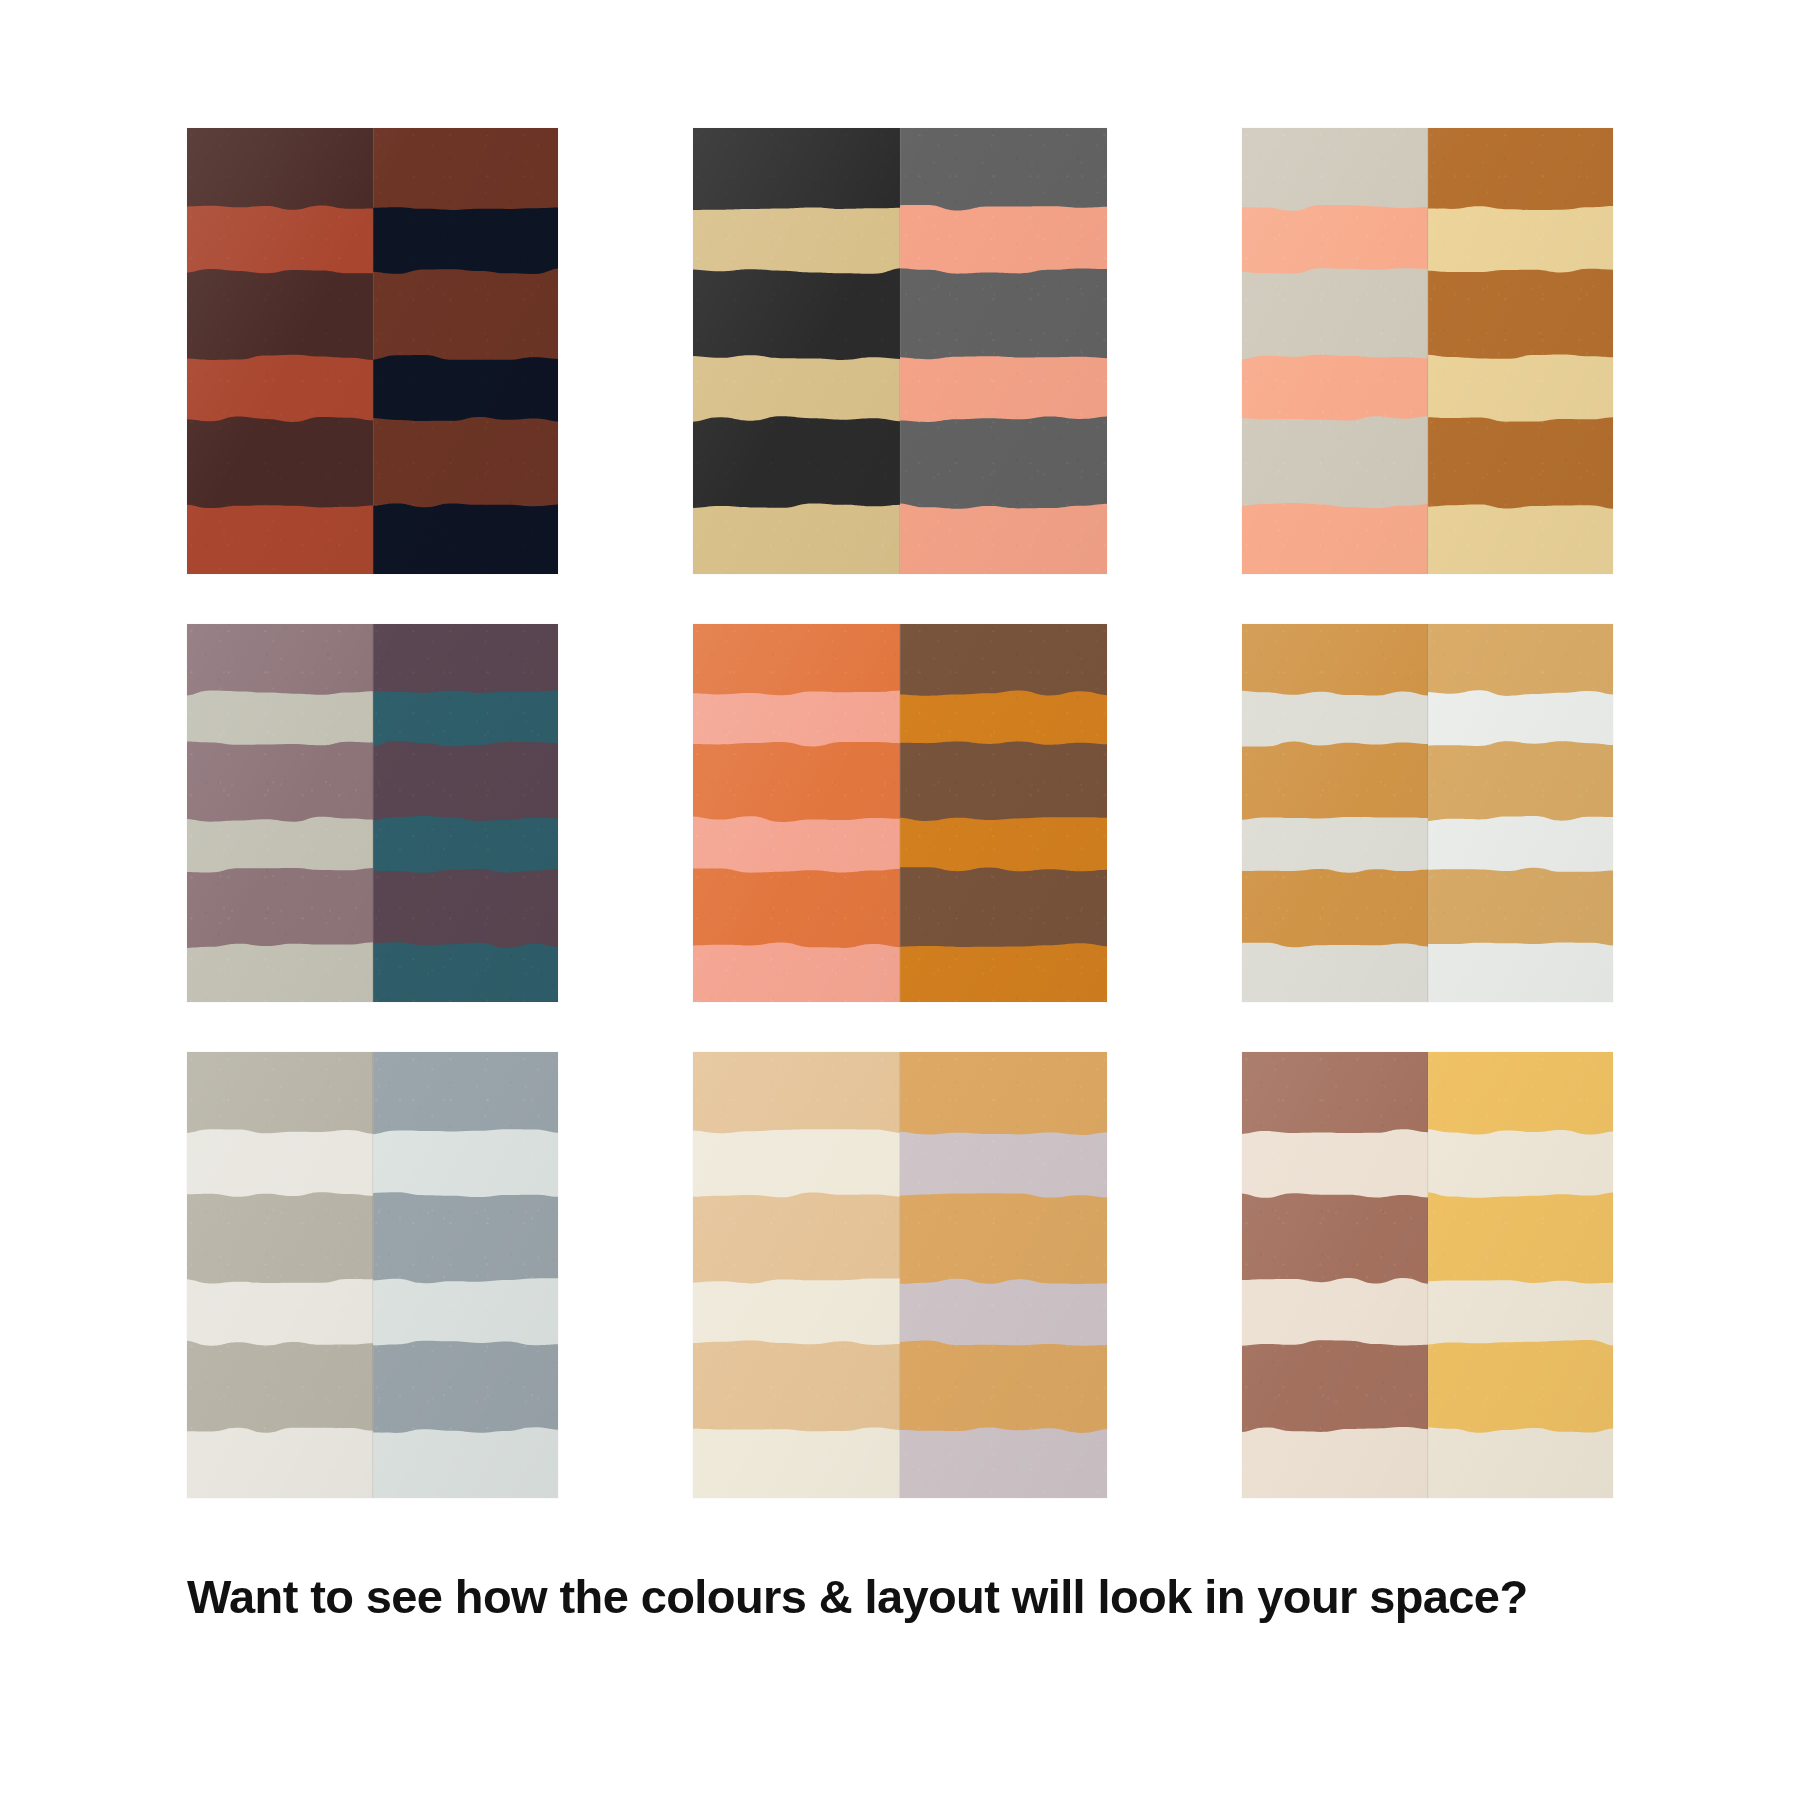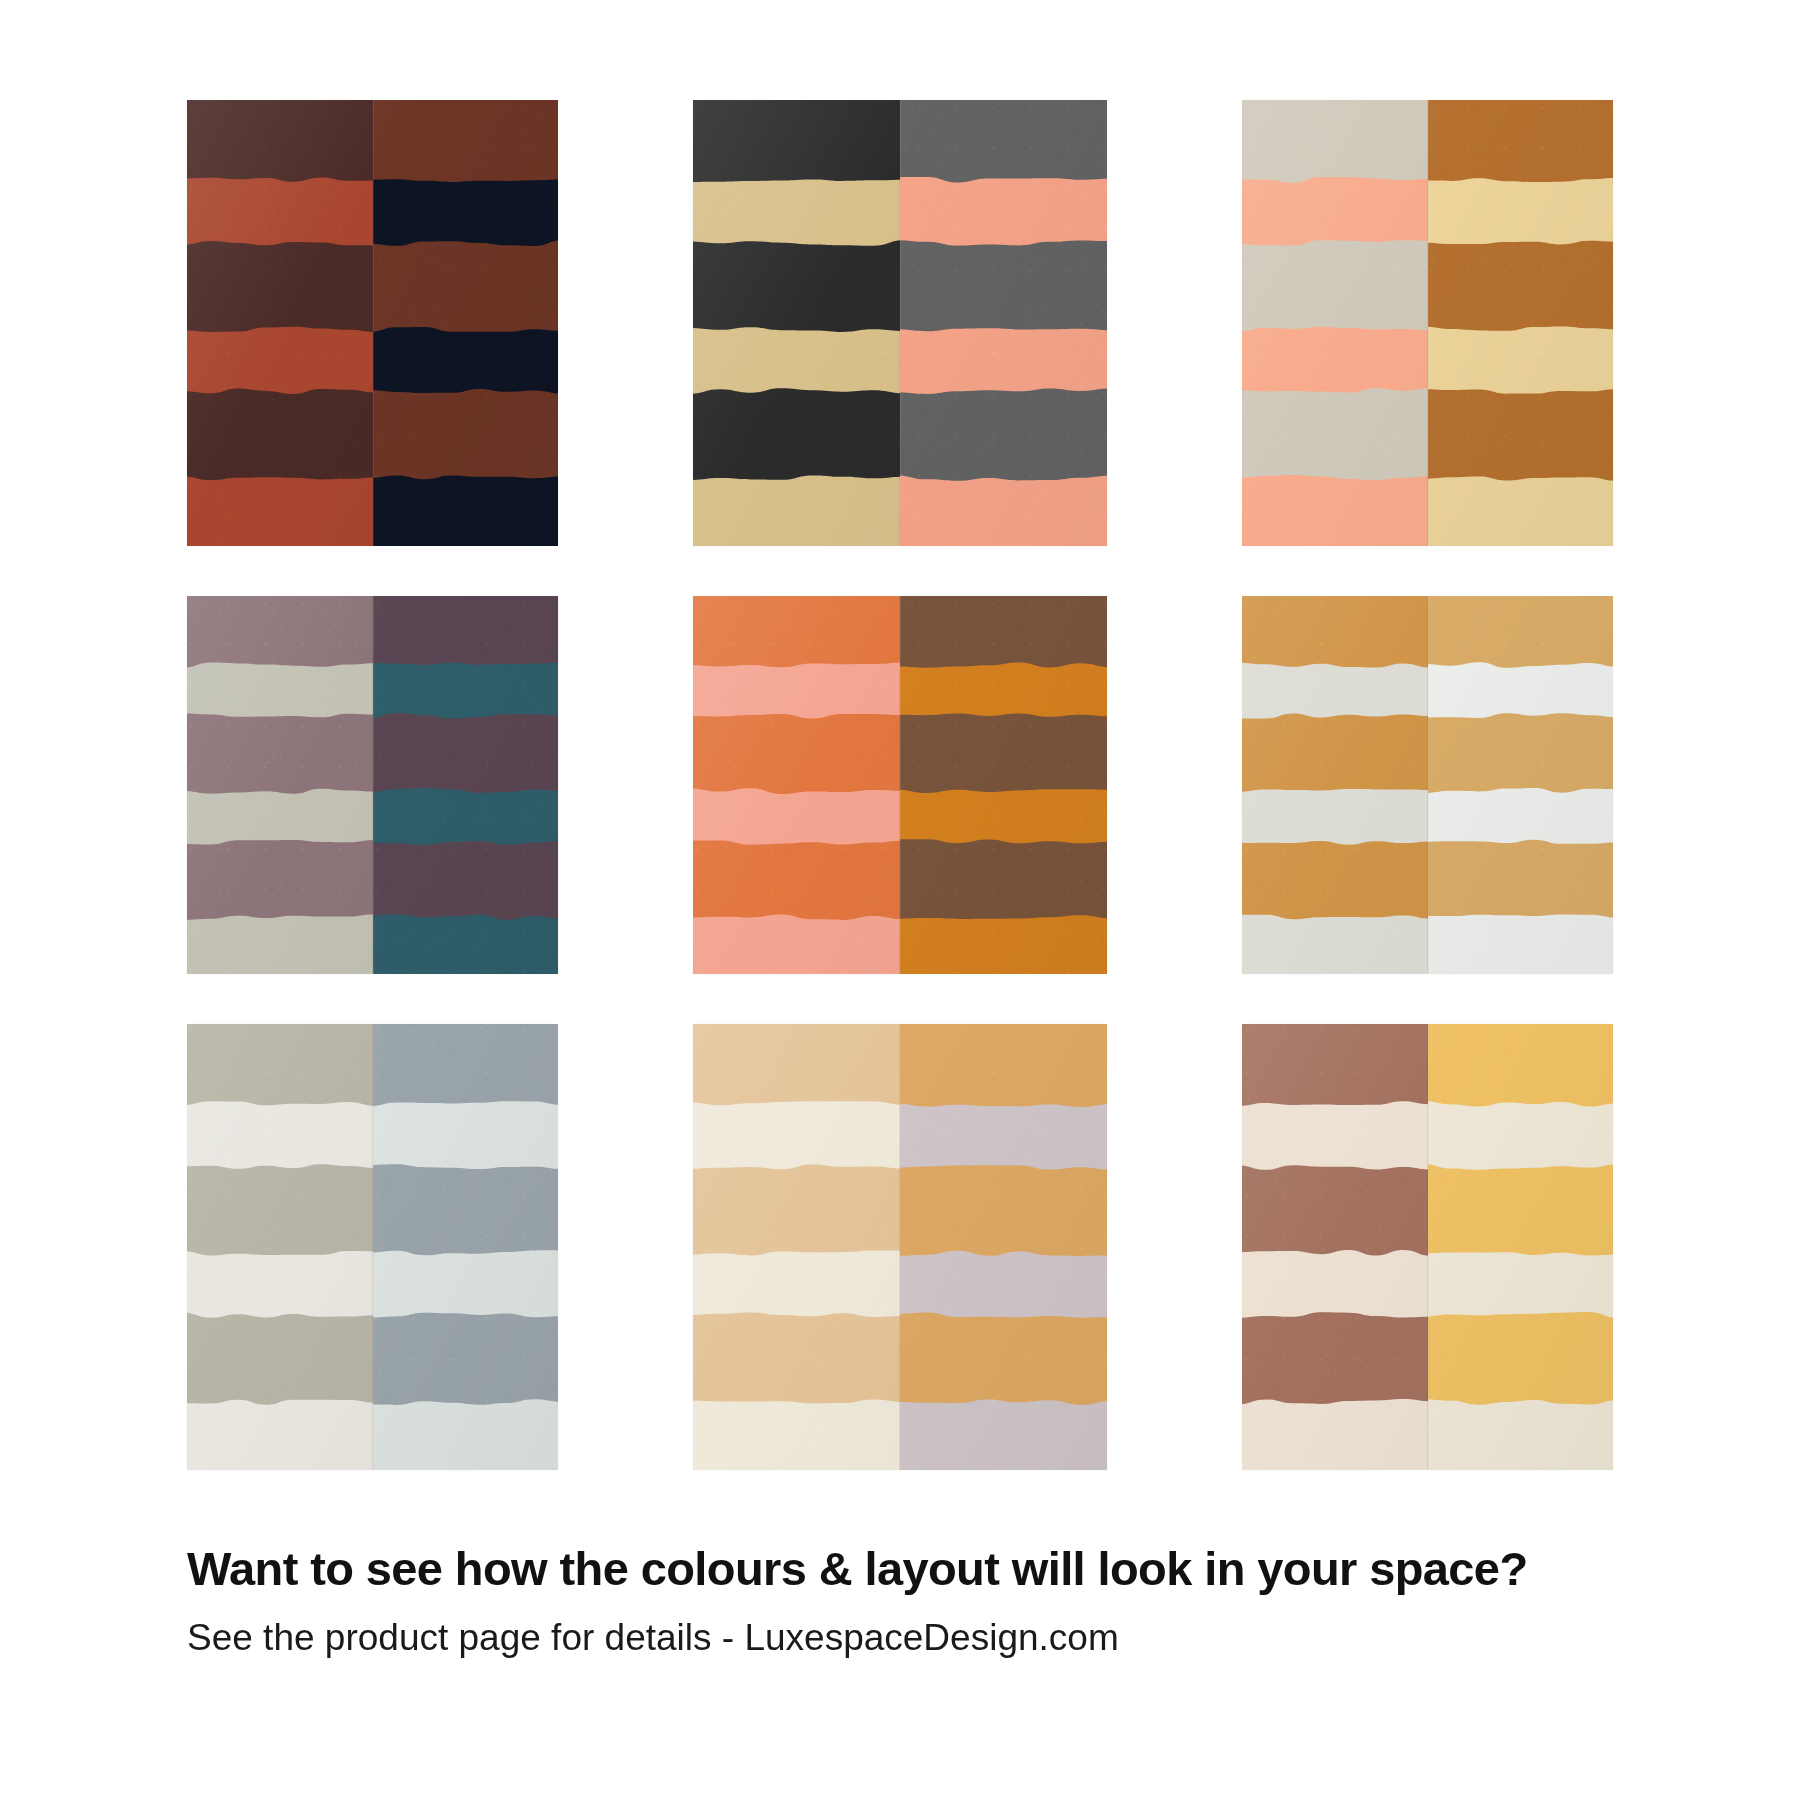--- a/index.html
+++ b/index.html
@@ -12,7 +12,7 @@
     overflow:hidden;
     position:relative;
   }
-  #stage{position:absolute;inset:0;background:#fff;}
+  #stage{position:absolute;inset:0;background:#fff;margin-top:28px;}
 
   
   .tile-grid{

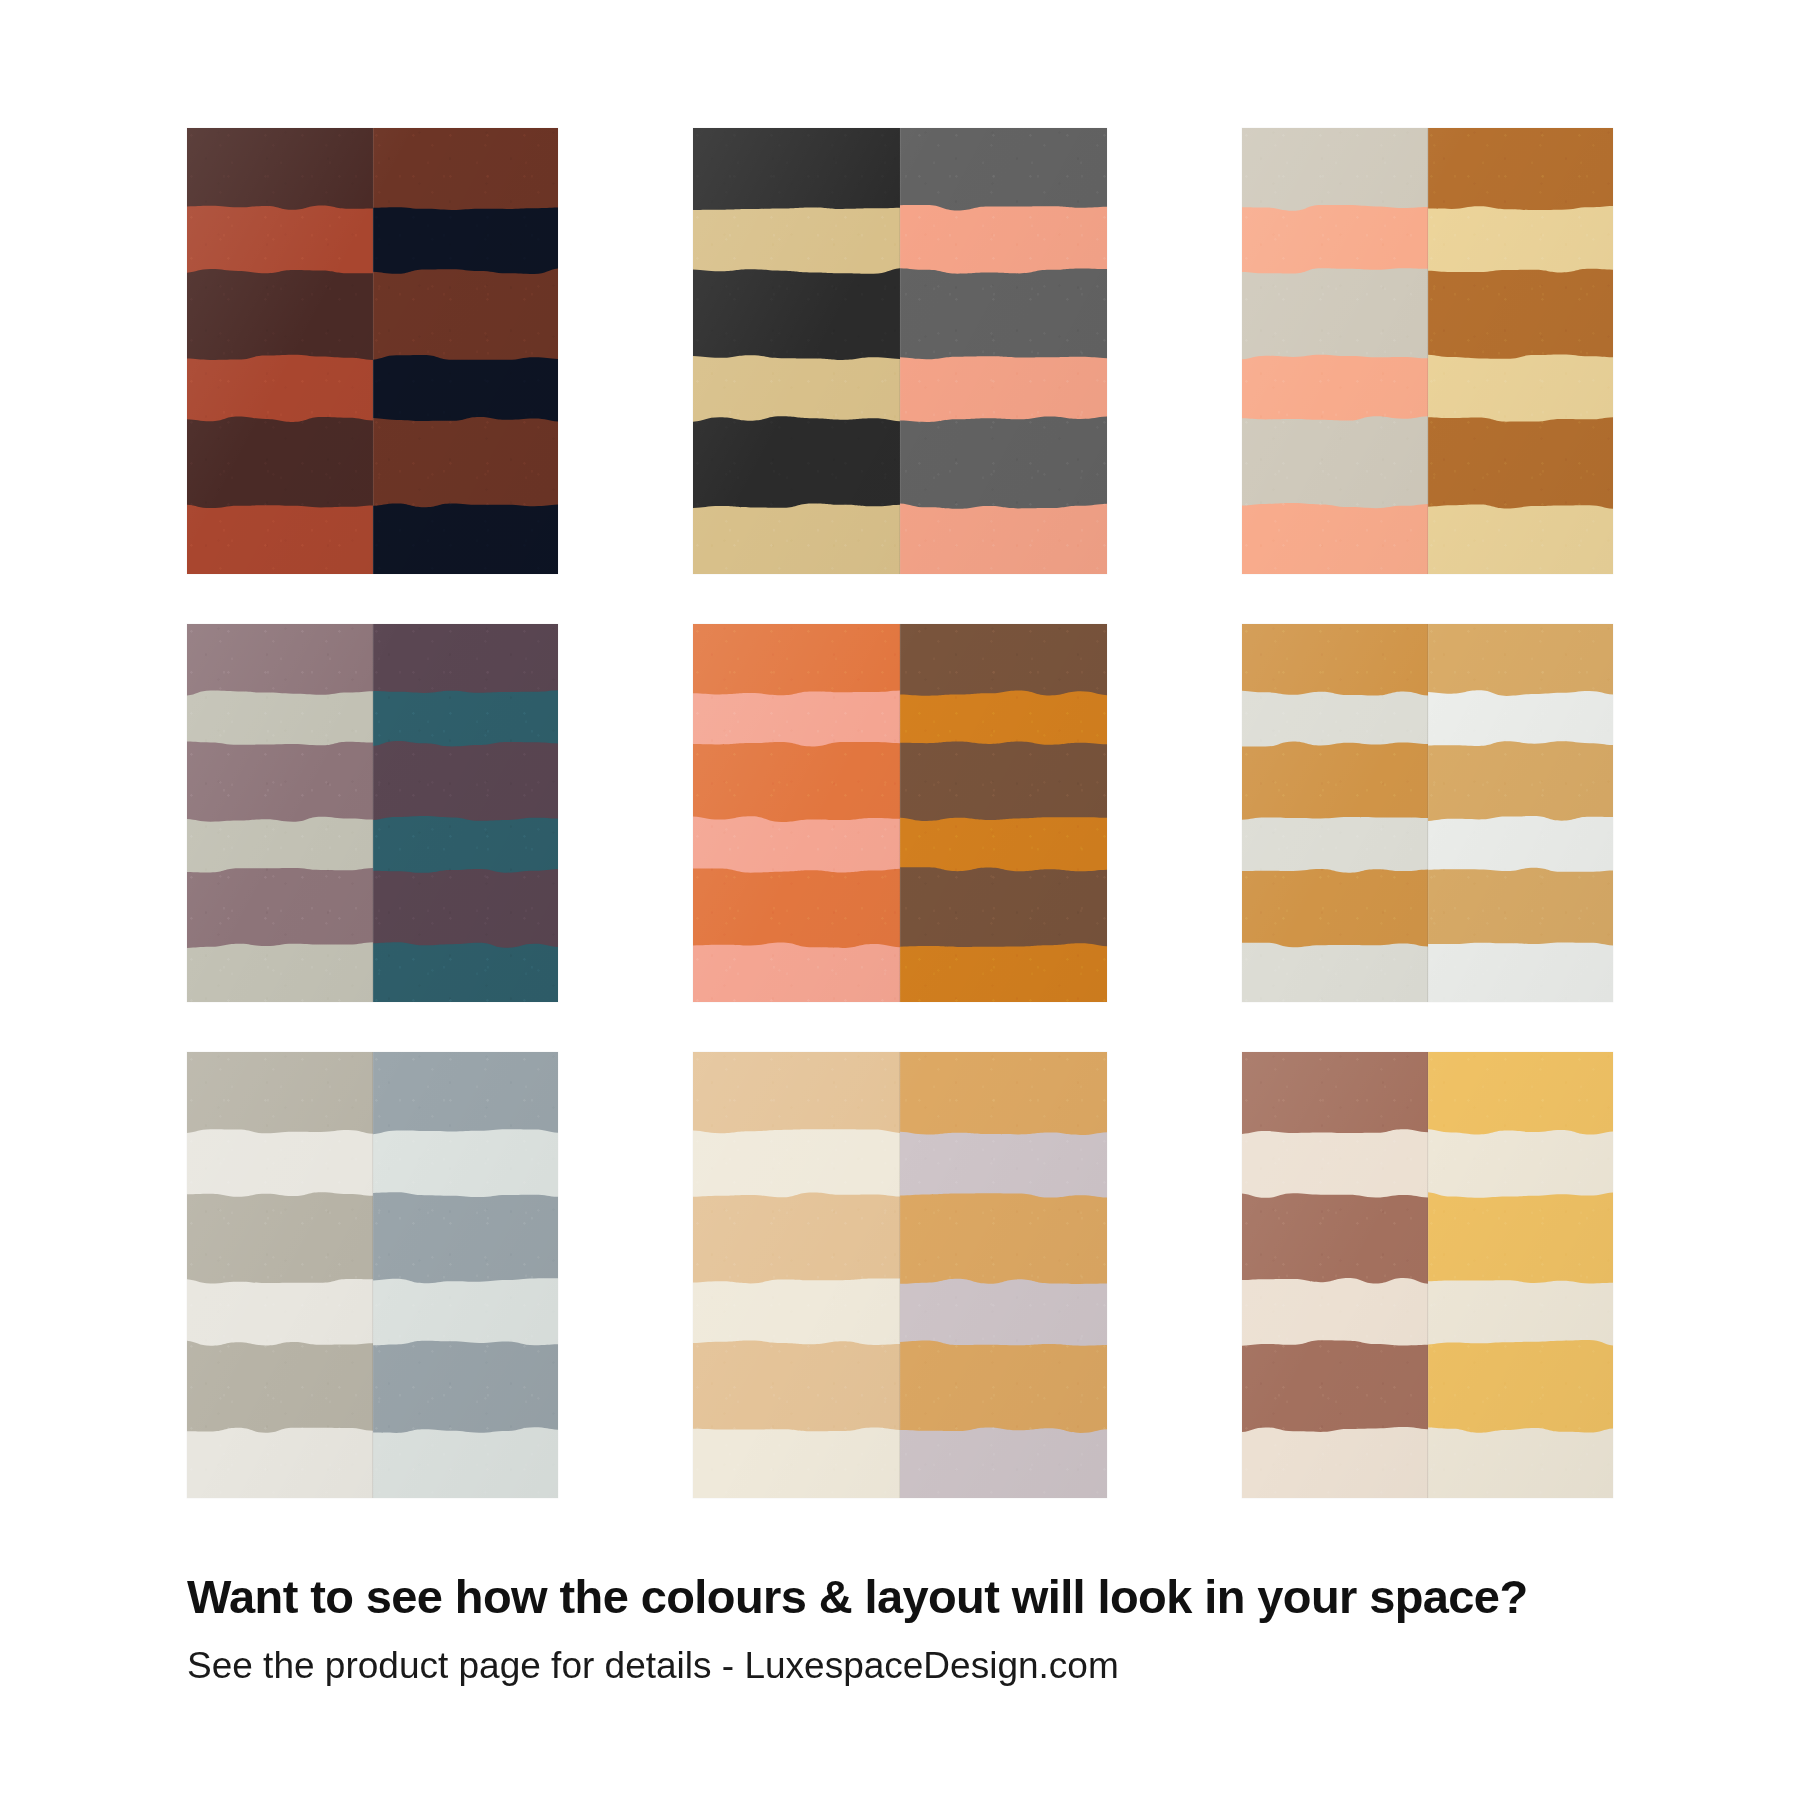--- a/index.html
+++ b/index.html
@@ -712,7 +712,6 @@
 
   <div class="caption">
     <h1 class="headline">Want to see how the colours &amp; layout will look in your space?</h1>
-    <p class="sub">See the product page for details - LuxespaceDesign.com</p>
   </div>
 
 </div>

